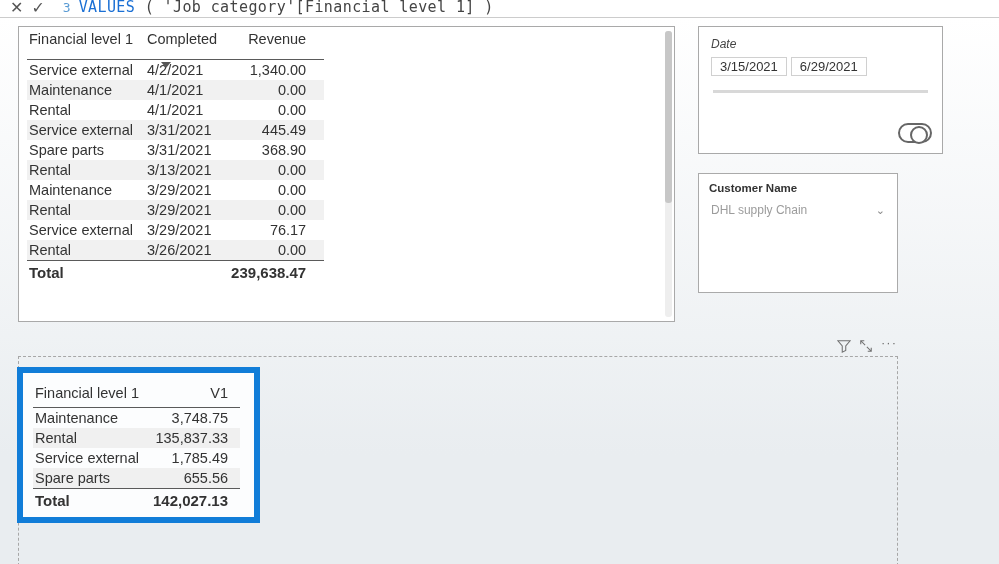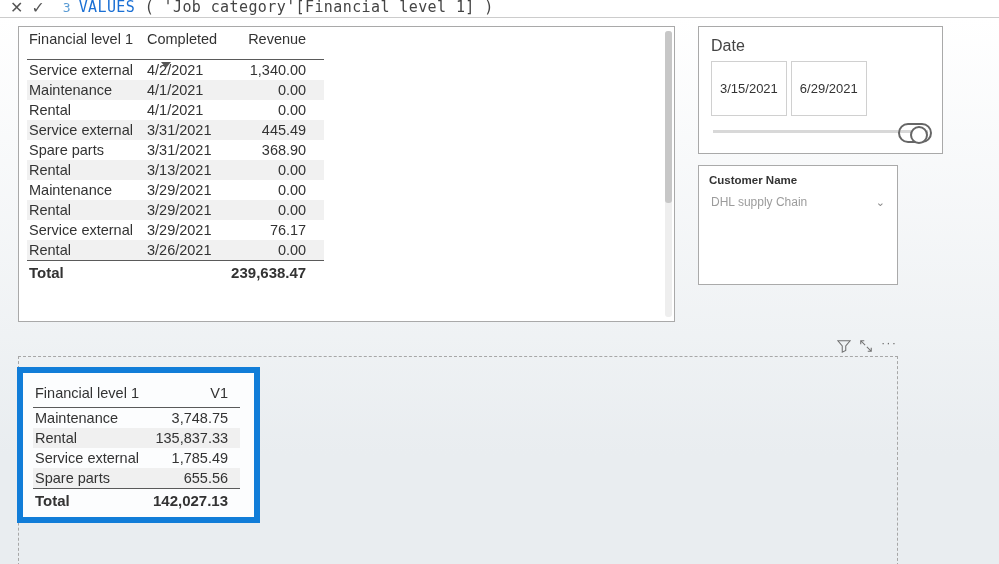--- a/index.html
+++ b/index.html
@@ -118,7 +118,7 @@
       width: 245px; height: 128px;
       padding: 10px 12px;
     }
-    .ds-label { font-size: 16px; color: #444; margin-bottom: 6px; }
+    .ds-label { font-size: 12px; color: #444; margin-bottom: 6px; font-style: italic; }
     .ds-dates { display: flex; gap: 4px; margin-bottom: 10px; }
     .ds-date {
       border: 1px solid #d0d0d0;

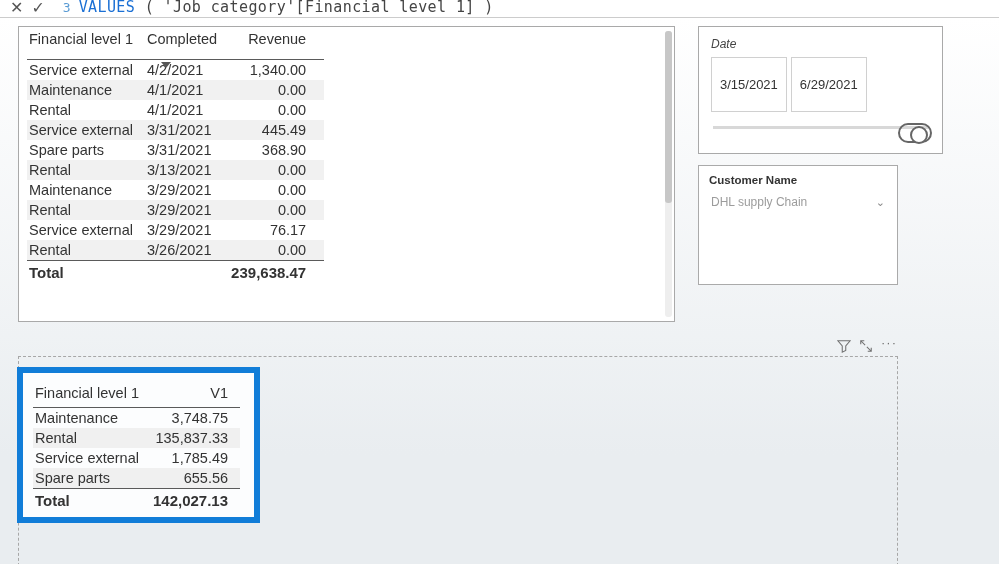--- a/index.html
+++ b/index.html
@@ -122,7 +122,7 @@
     .ds-dates { display: flex; gap: 4px; margin-bottom: 10px; }
     .ds-date {
       border: 1px solid #d0d0d0;
-      padding: 19px 8px;
+      padding: 1px 8px;
       font-size: 13px;
       min-width: 74px;
     }

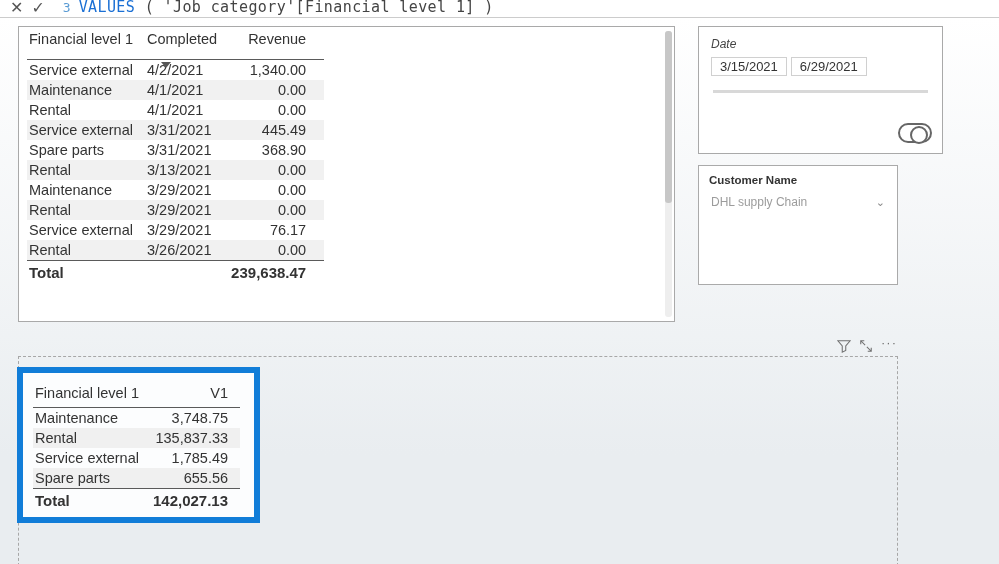--- a/index.html
+++ b/index.html
@@ -151,7 +151,7 @@
 
     
     .cust-slicer {
-      left: 698px; top: 147px;
+      left: 698px; top: 155px;
       width: 200px; height: 120px;
       border: 1px solid #aaa;
       padding: 8px 10px;

